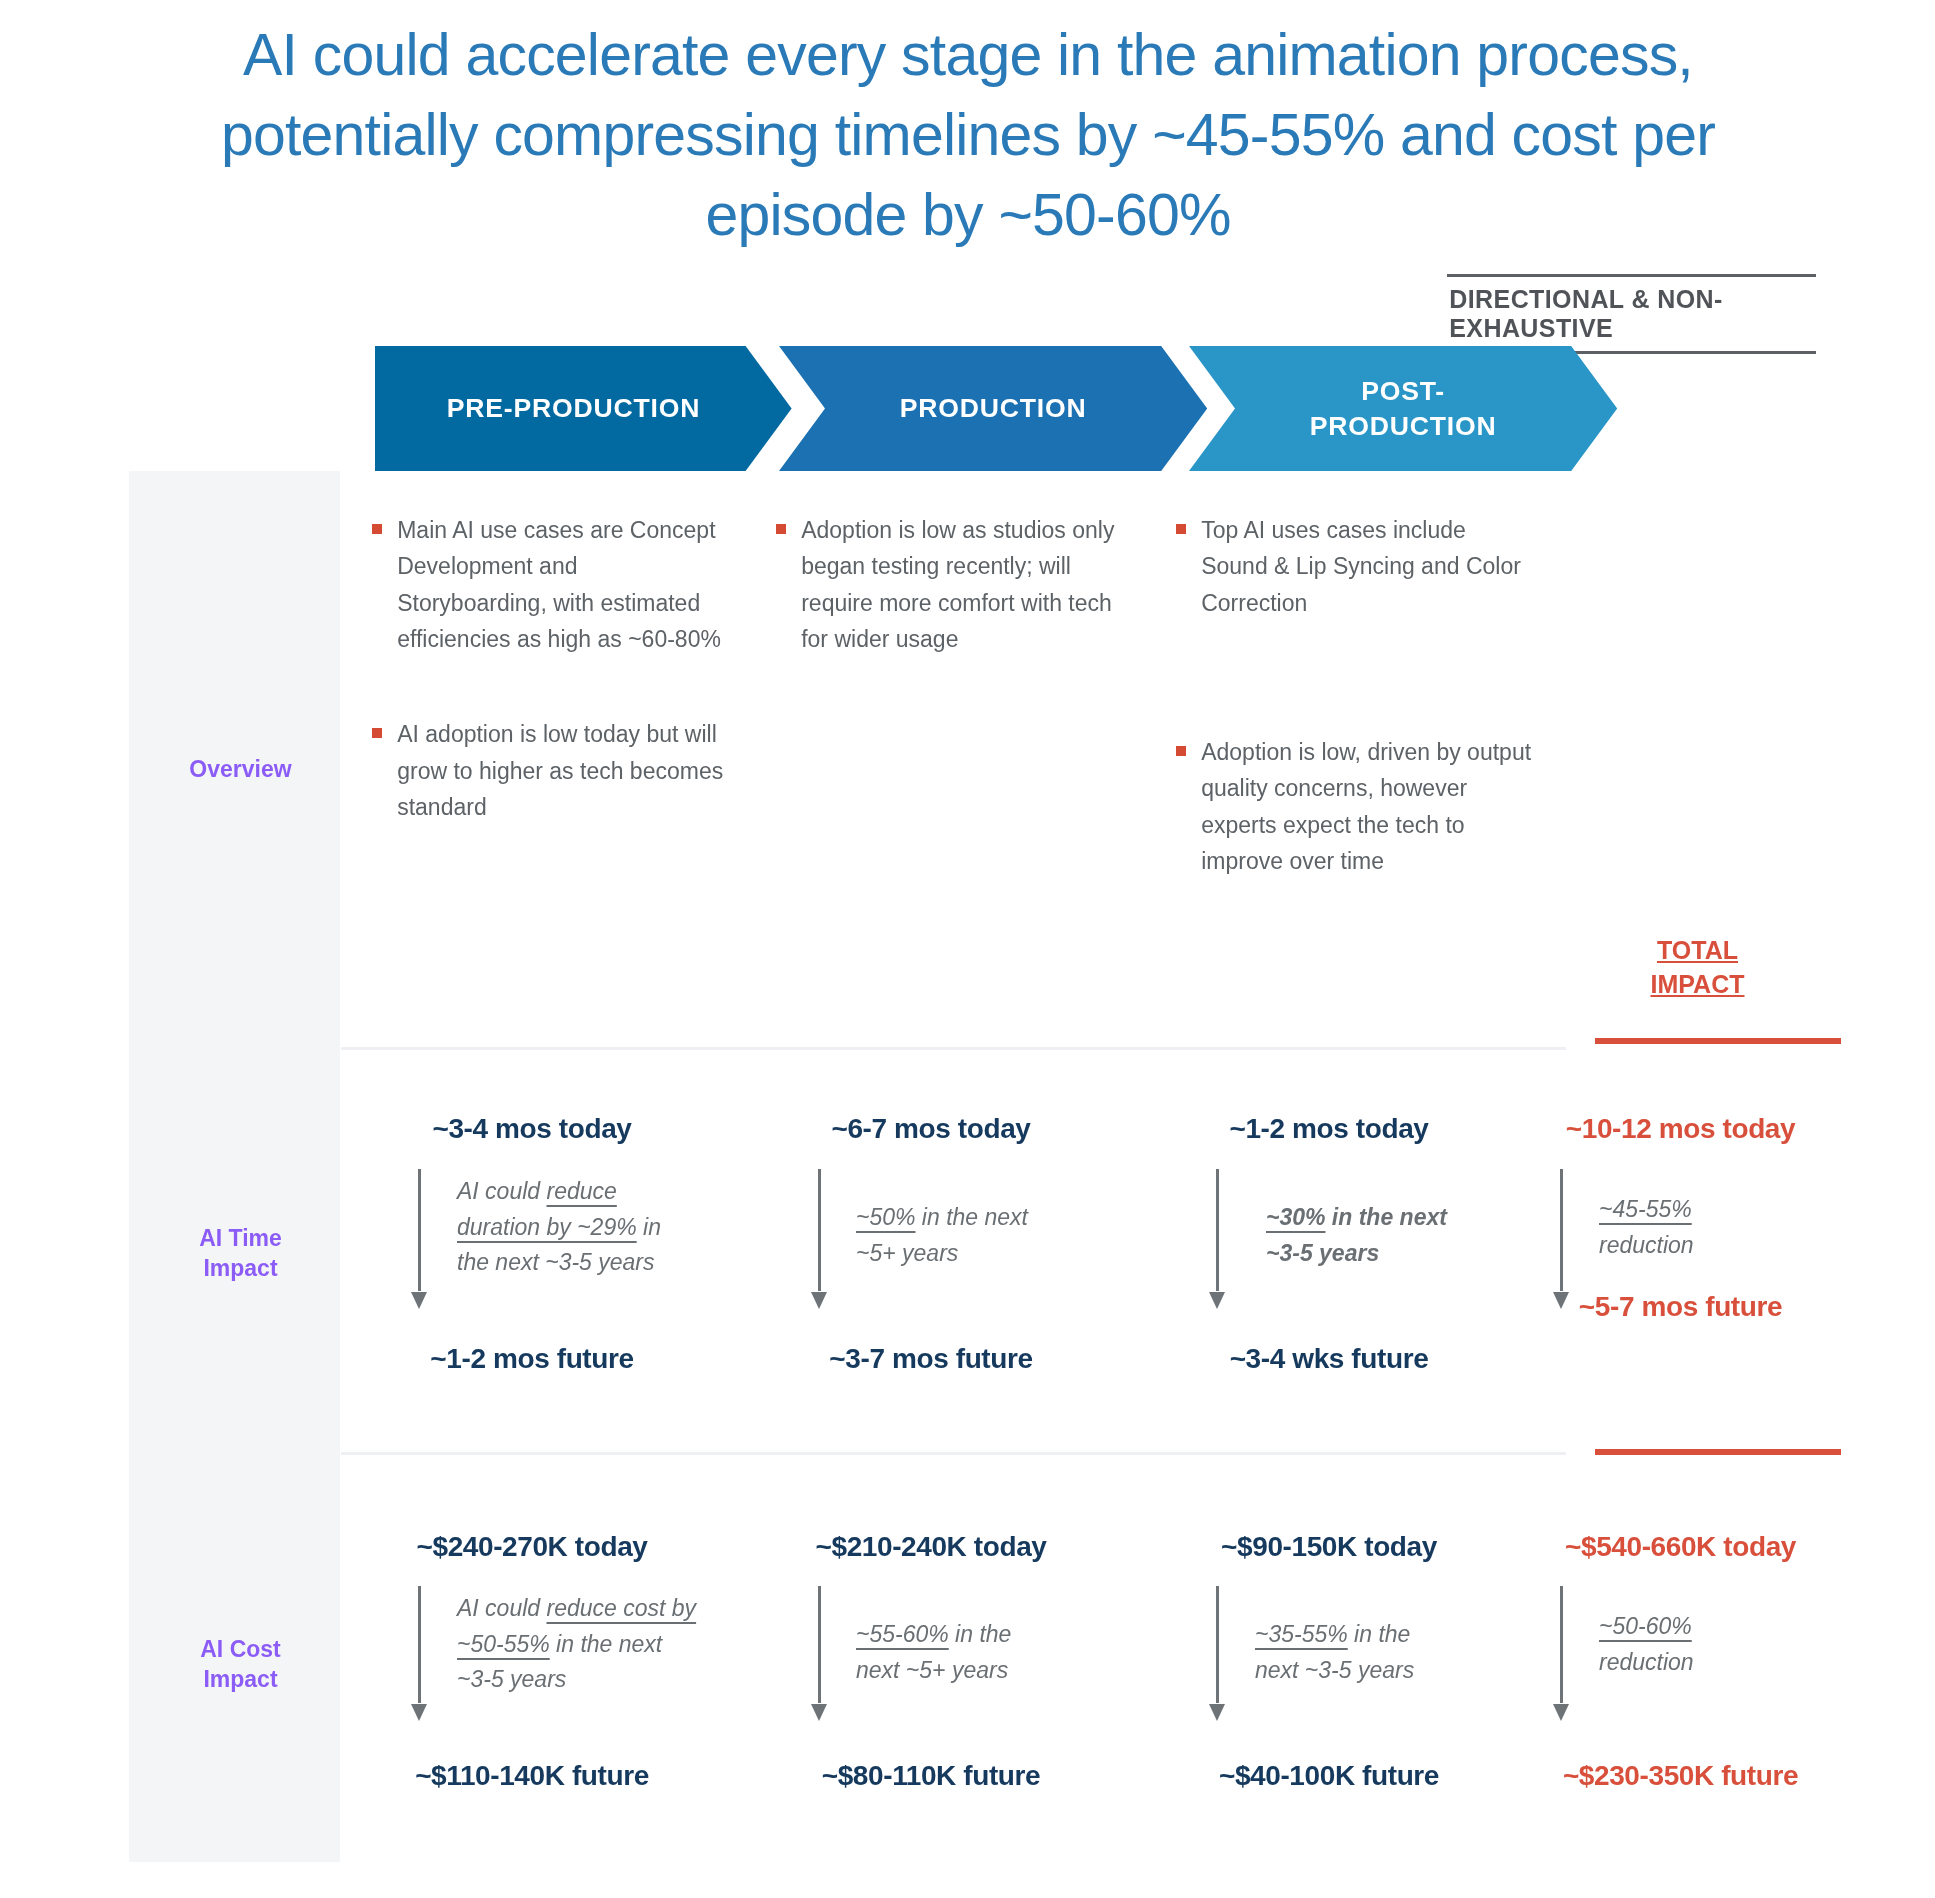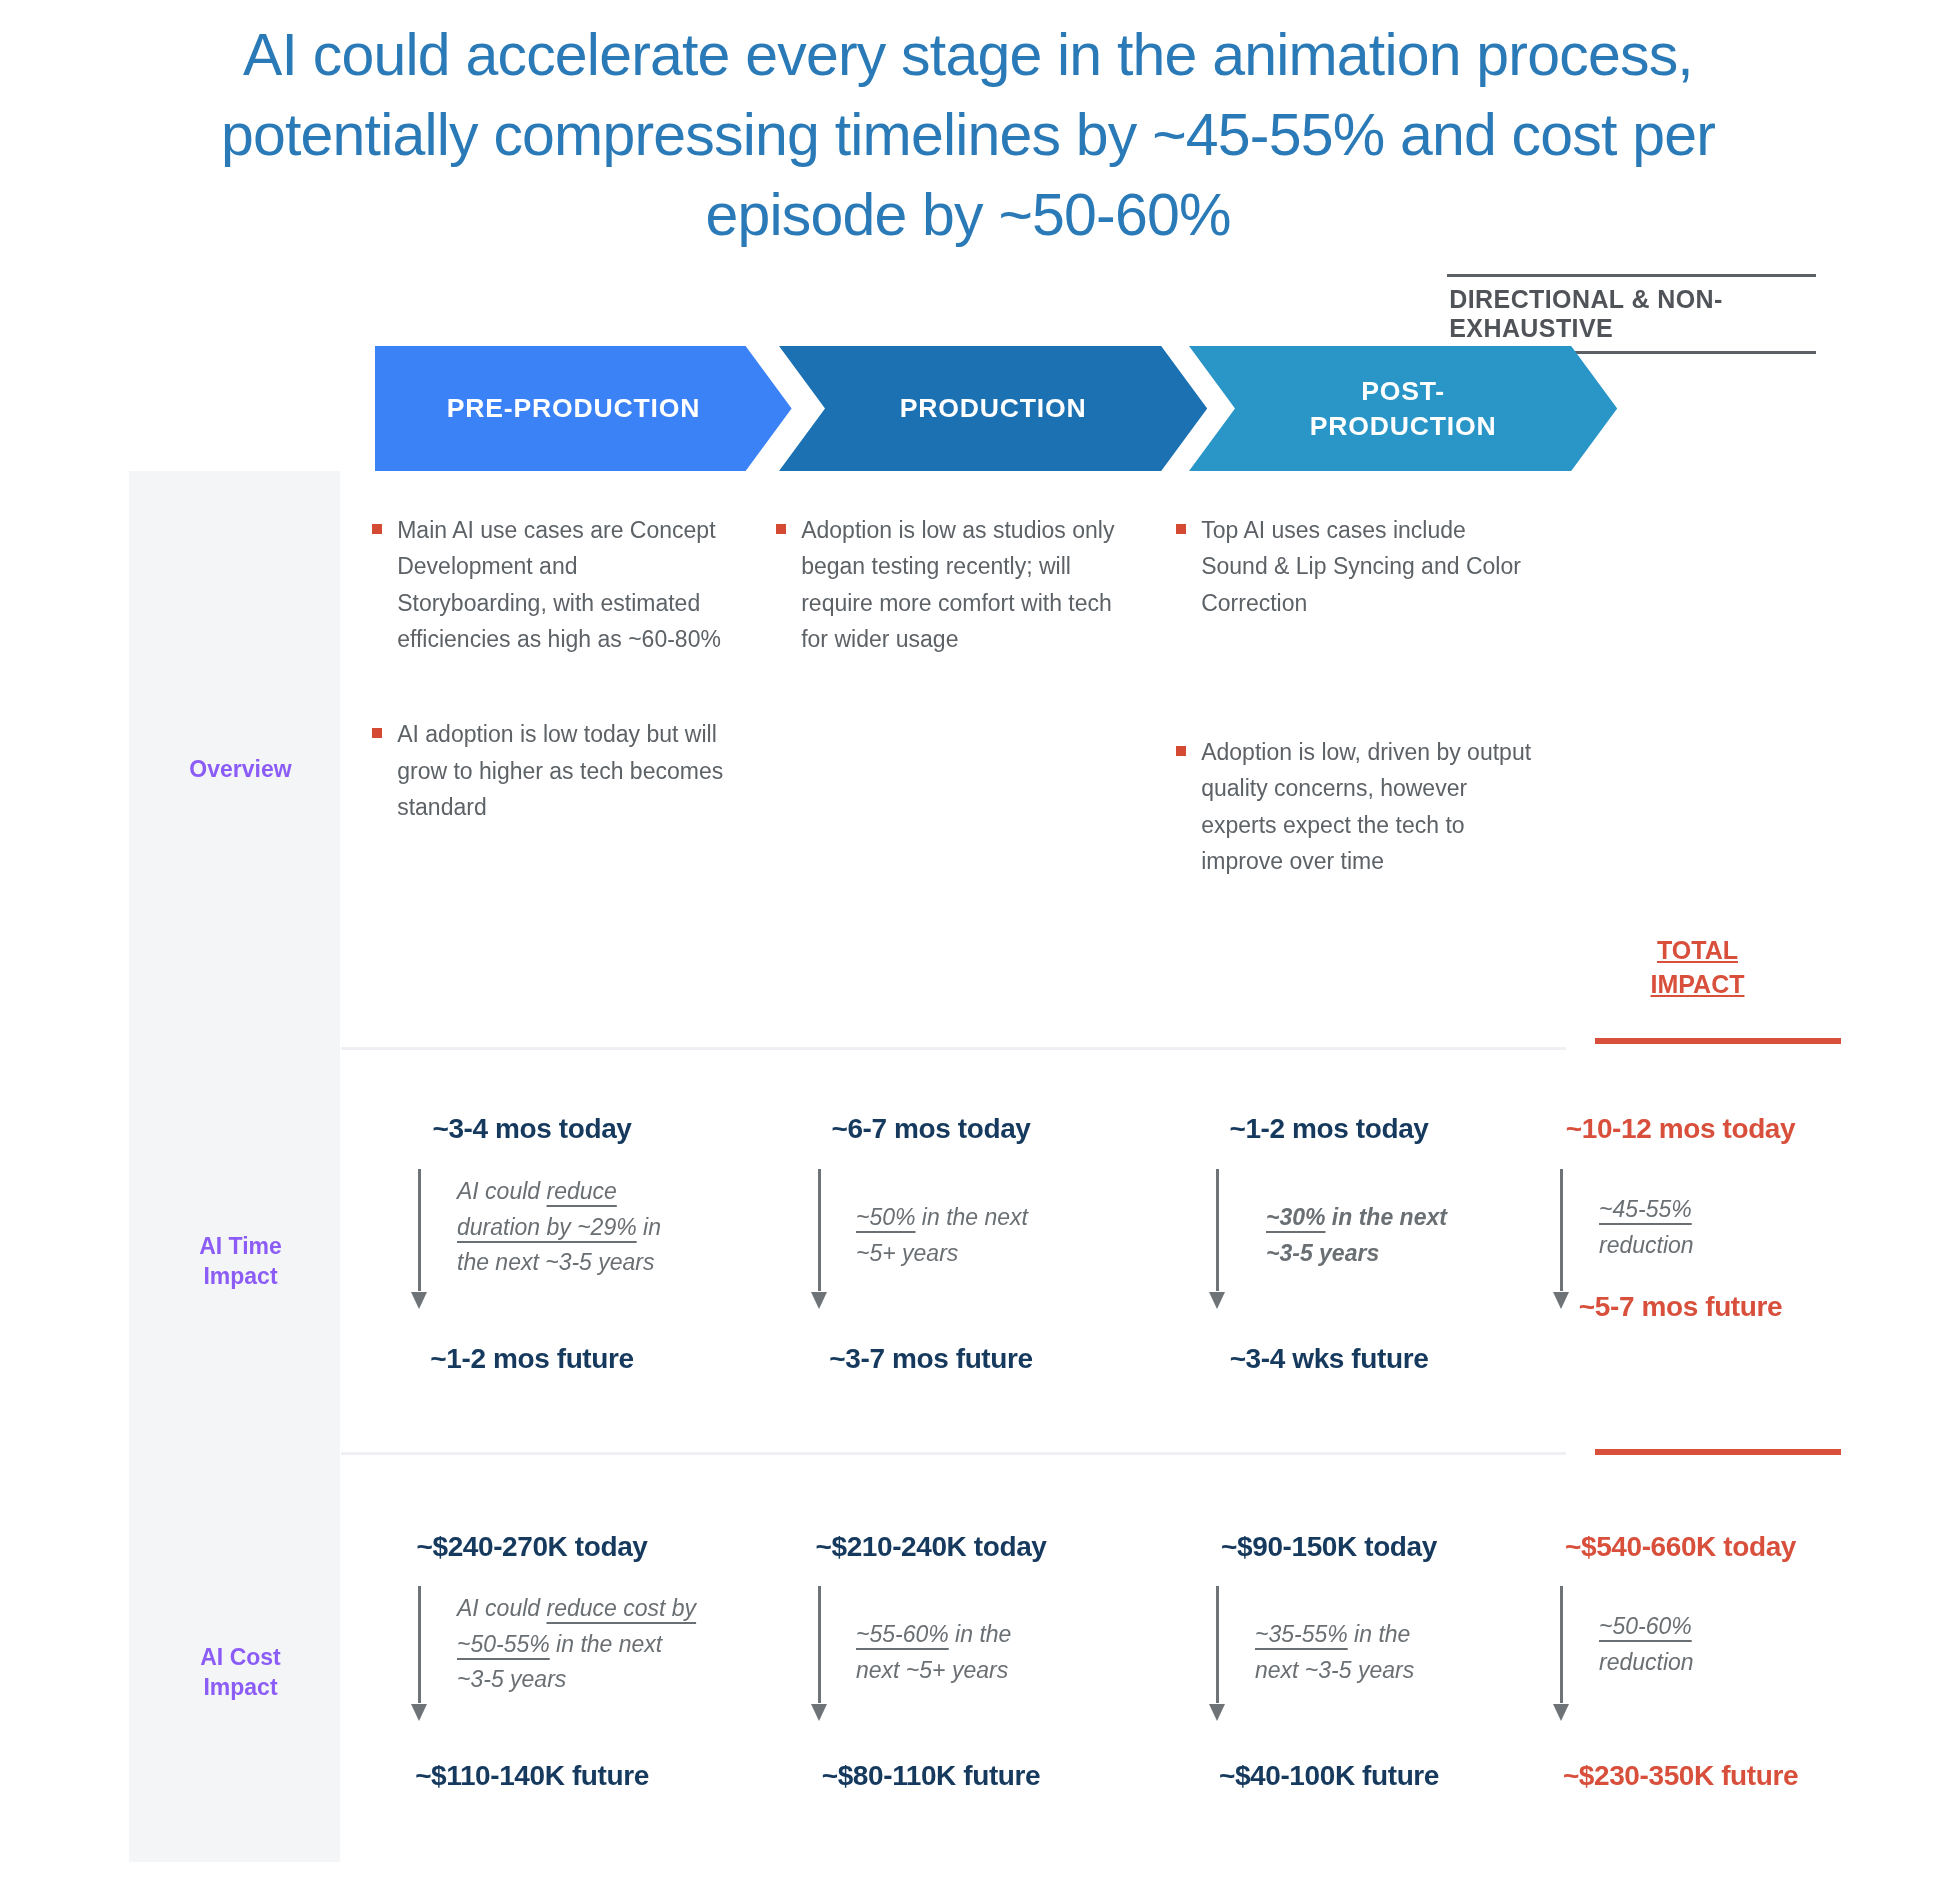--- a/index.html
+++ b/index.html
@@ -72,7 +72,7 @@
 
   <div class="tag">DIRECTIONAL &amp; NON-EXHAUSTIVE</div>
 
-  <div class="stage flat" style="left:375px;width:397px;background:#3b82f6;padding-right:19.6px;">
+  <div class="stage flat" style="left:375px;width:397px;background:#0369a1;padding-right:19.6px;">
     <span class="stage-line">PRE-PRODUCTION</span>
     <span class="stage-line"></span>
   </div>

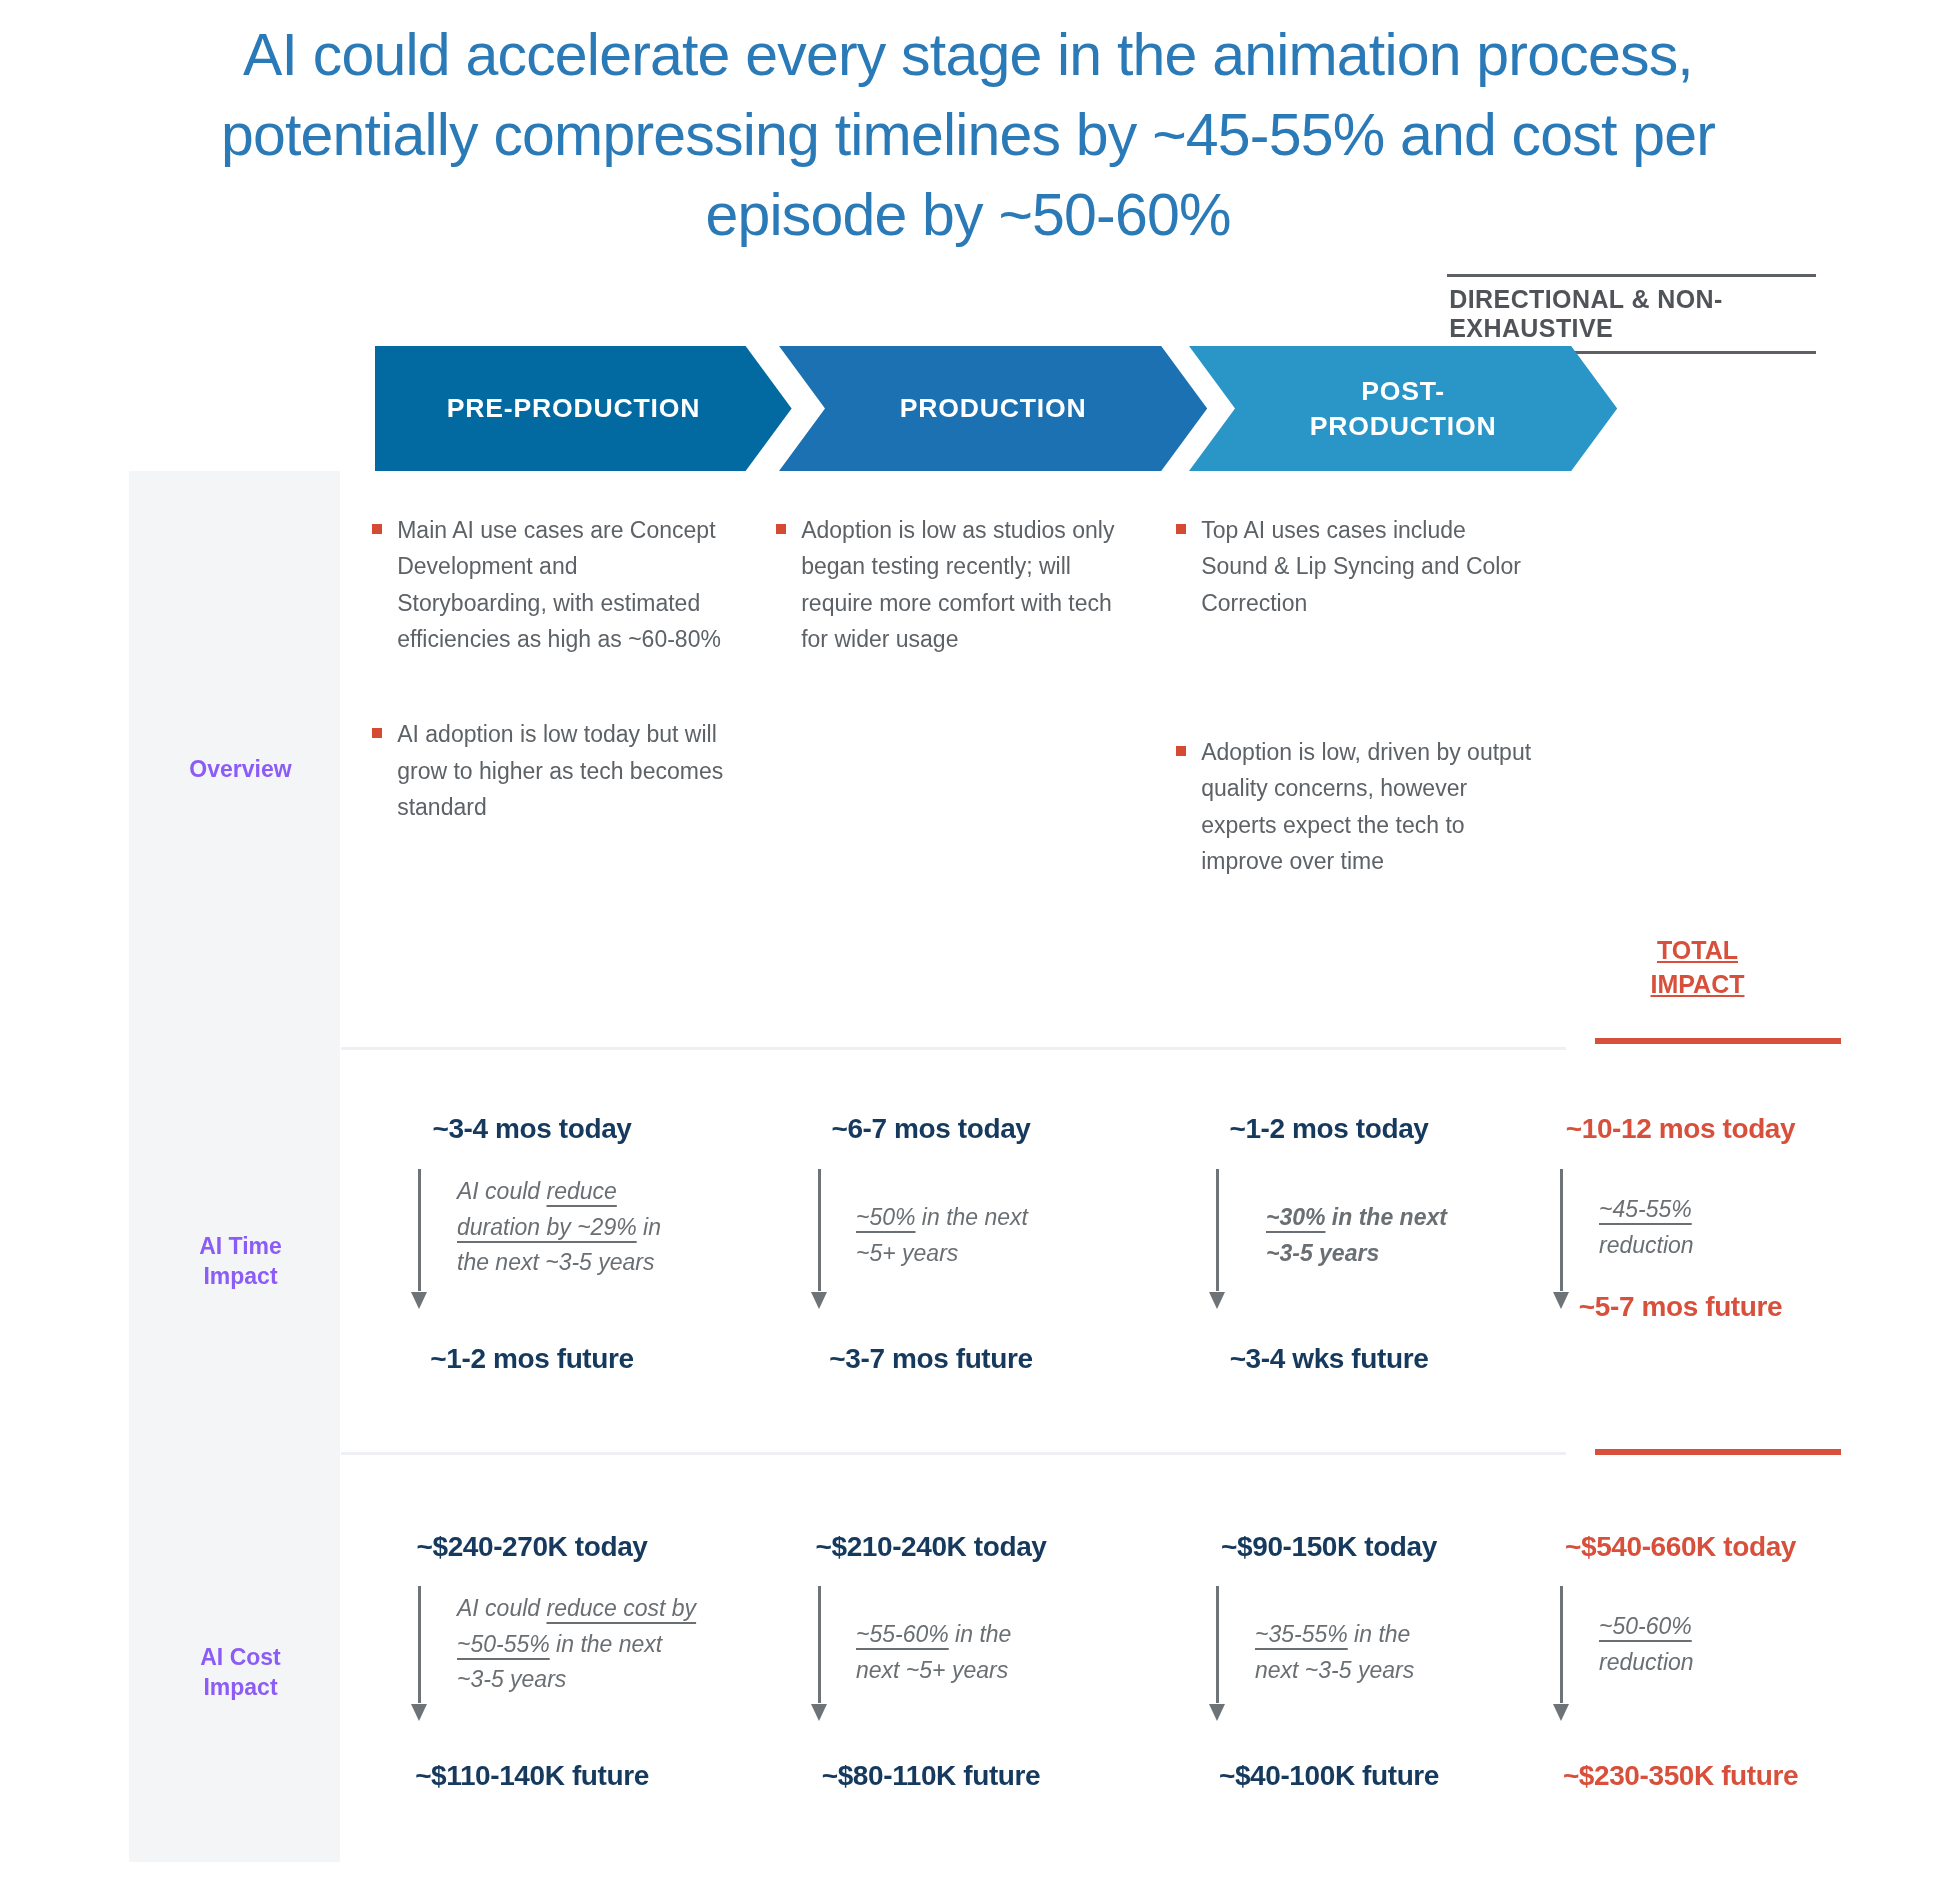--- a/index.html
+++ b/index.html
@@ -29,7 +29,7 @@
   .sidebar{position:absolute;left:129px;top:471px;width:211px;height:1391px;background:#f4f5f7;}
   .row-label{position:absolute;left:135px;width:211px;text-align:center;font-weight:700;
              font-size:23px;color:#8b5cf6;line-height:1.3;}
-  .row-label .wrapbox{display:block;width:129px;margin:12px auto;}
+  .row-label .wrapbox{display:block;width:129px;margin:4px auto;}
 
   
   .ov-col{position:absolute;top:512px;}

